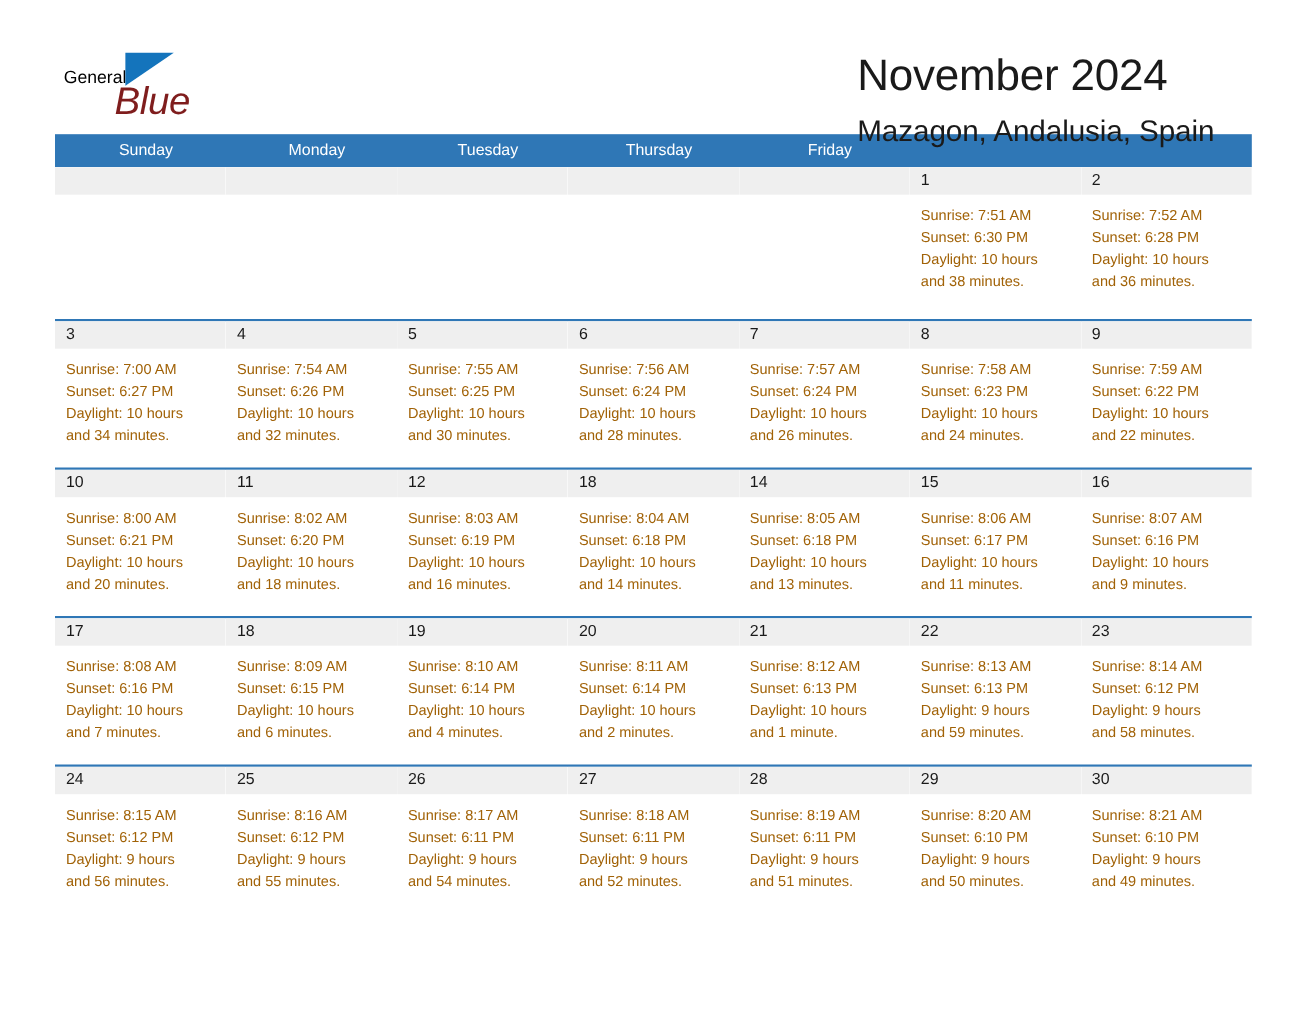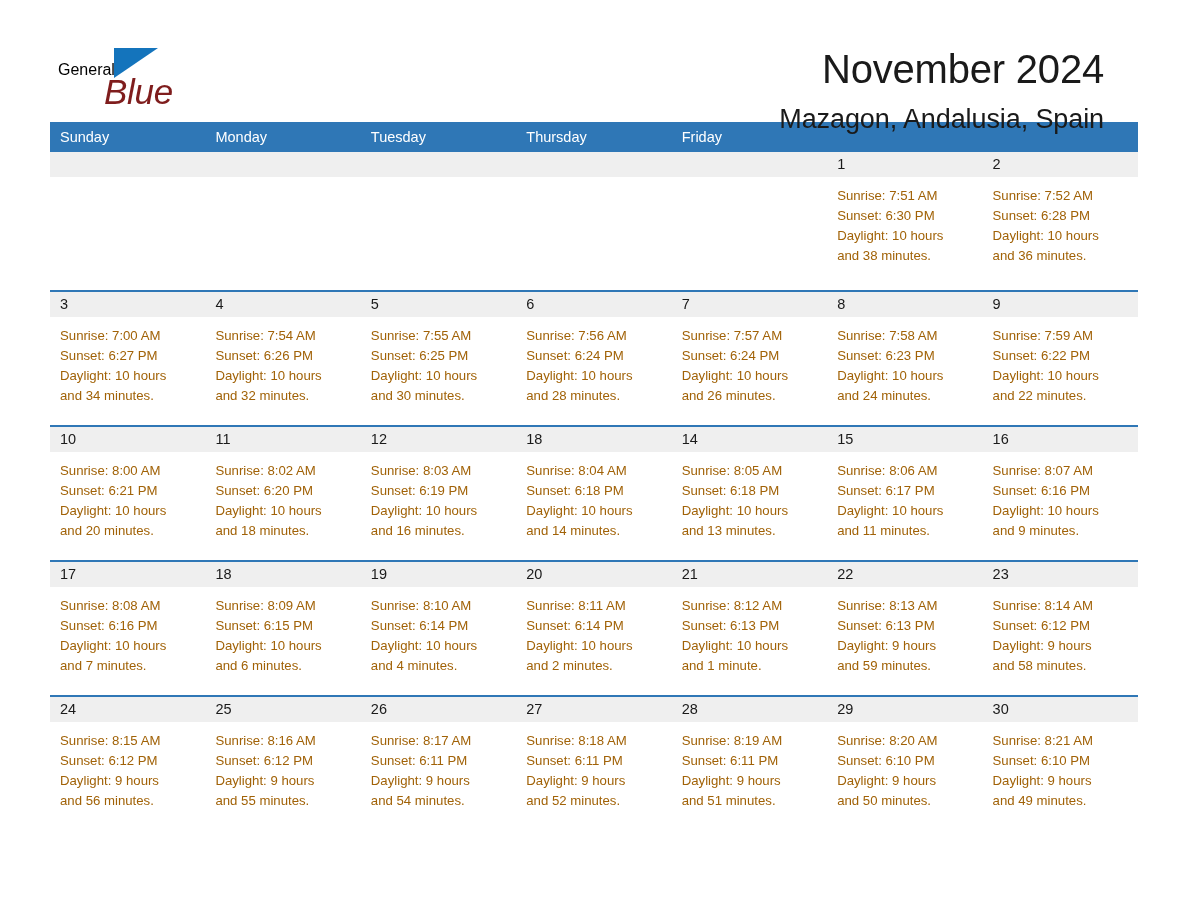--- a/index.html
+++ b/index.html
@@ -56,7 +56,6 @@
   }
 
   .title-block {
-    text-align: right;
     padding-top: 2px;
   }
   .cal-title {

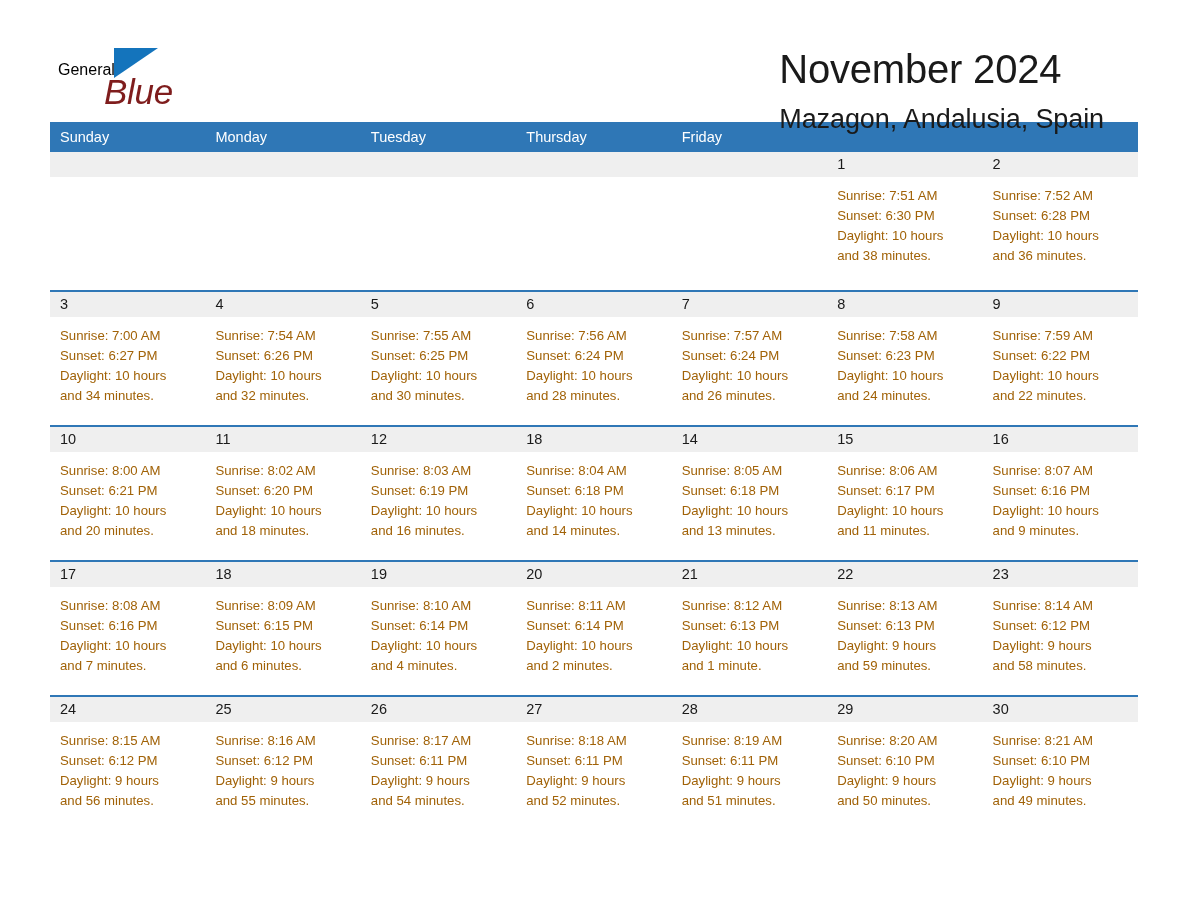--- a/index.html
+++ b/index.html
@@ -84,6 +84,7 @@
     grid-template-columns: repeat(7, 1fr);
     background: #2f77b6;
     height: 30px;
+    text-align: center;
   }
   .dow {
     color: #ffffff;

